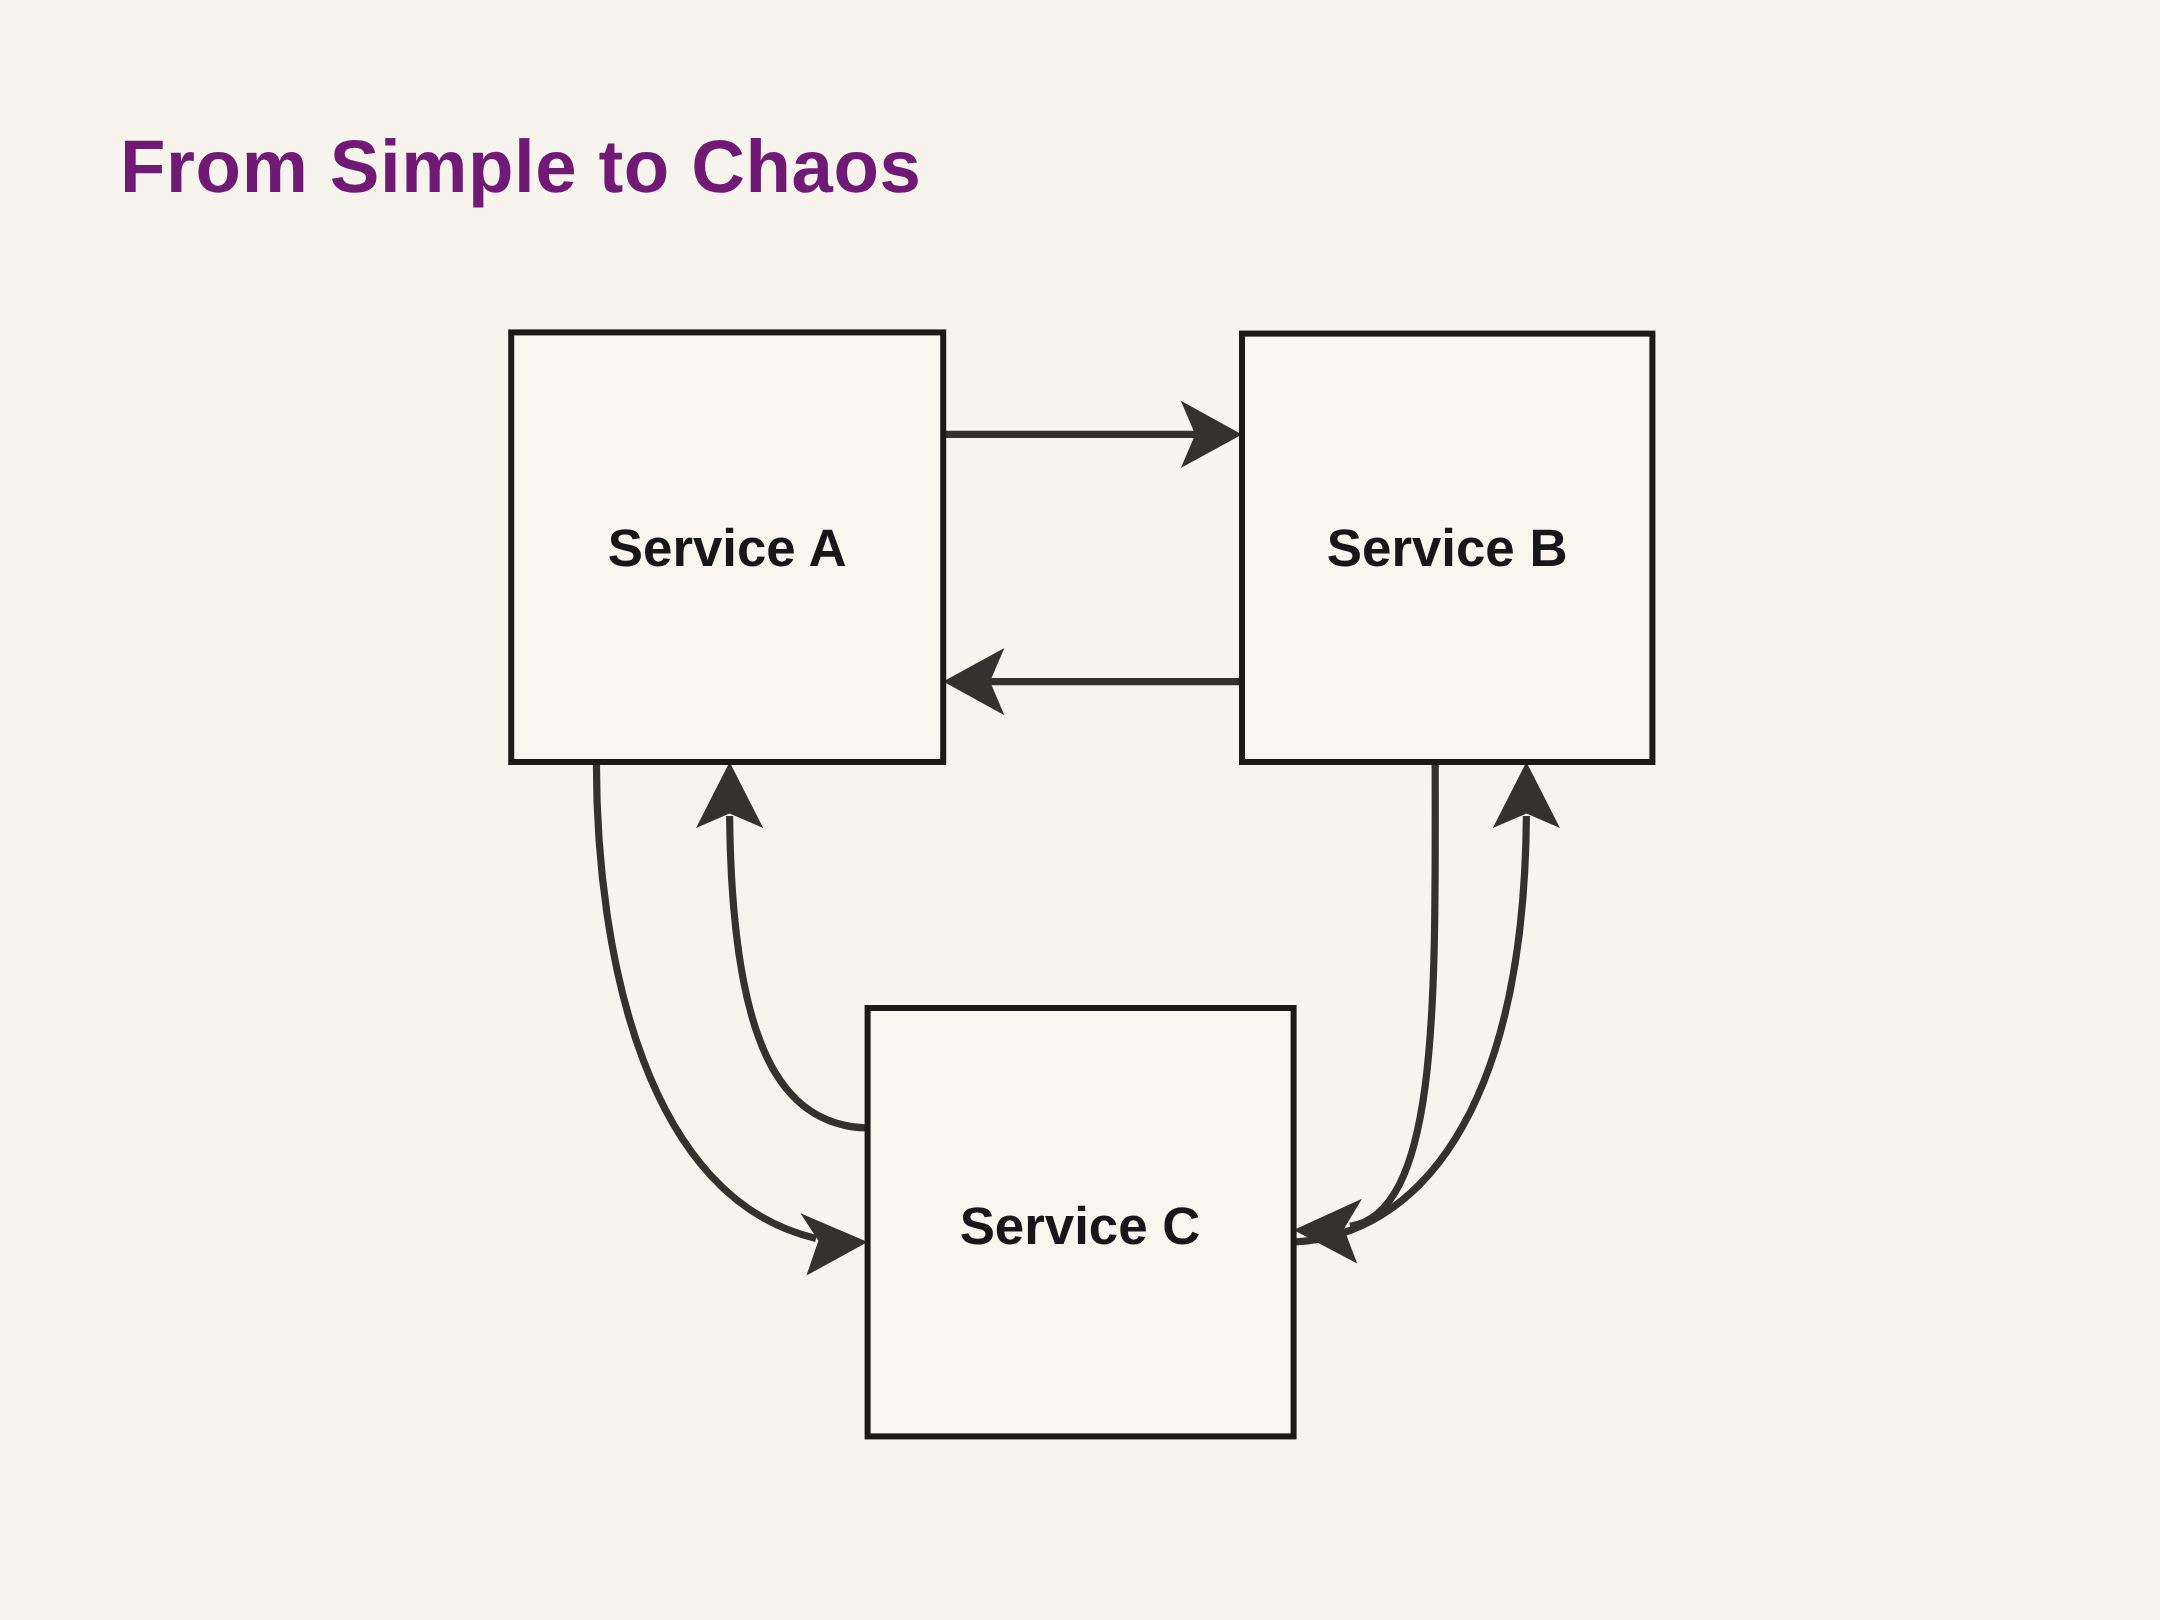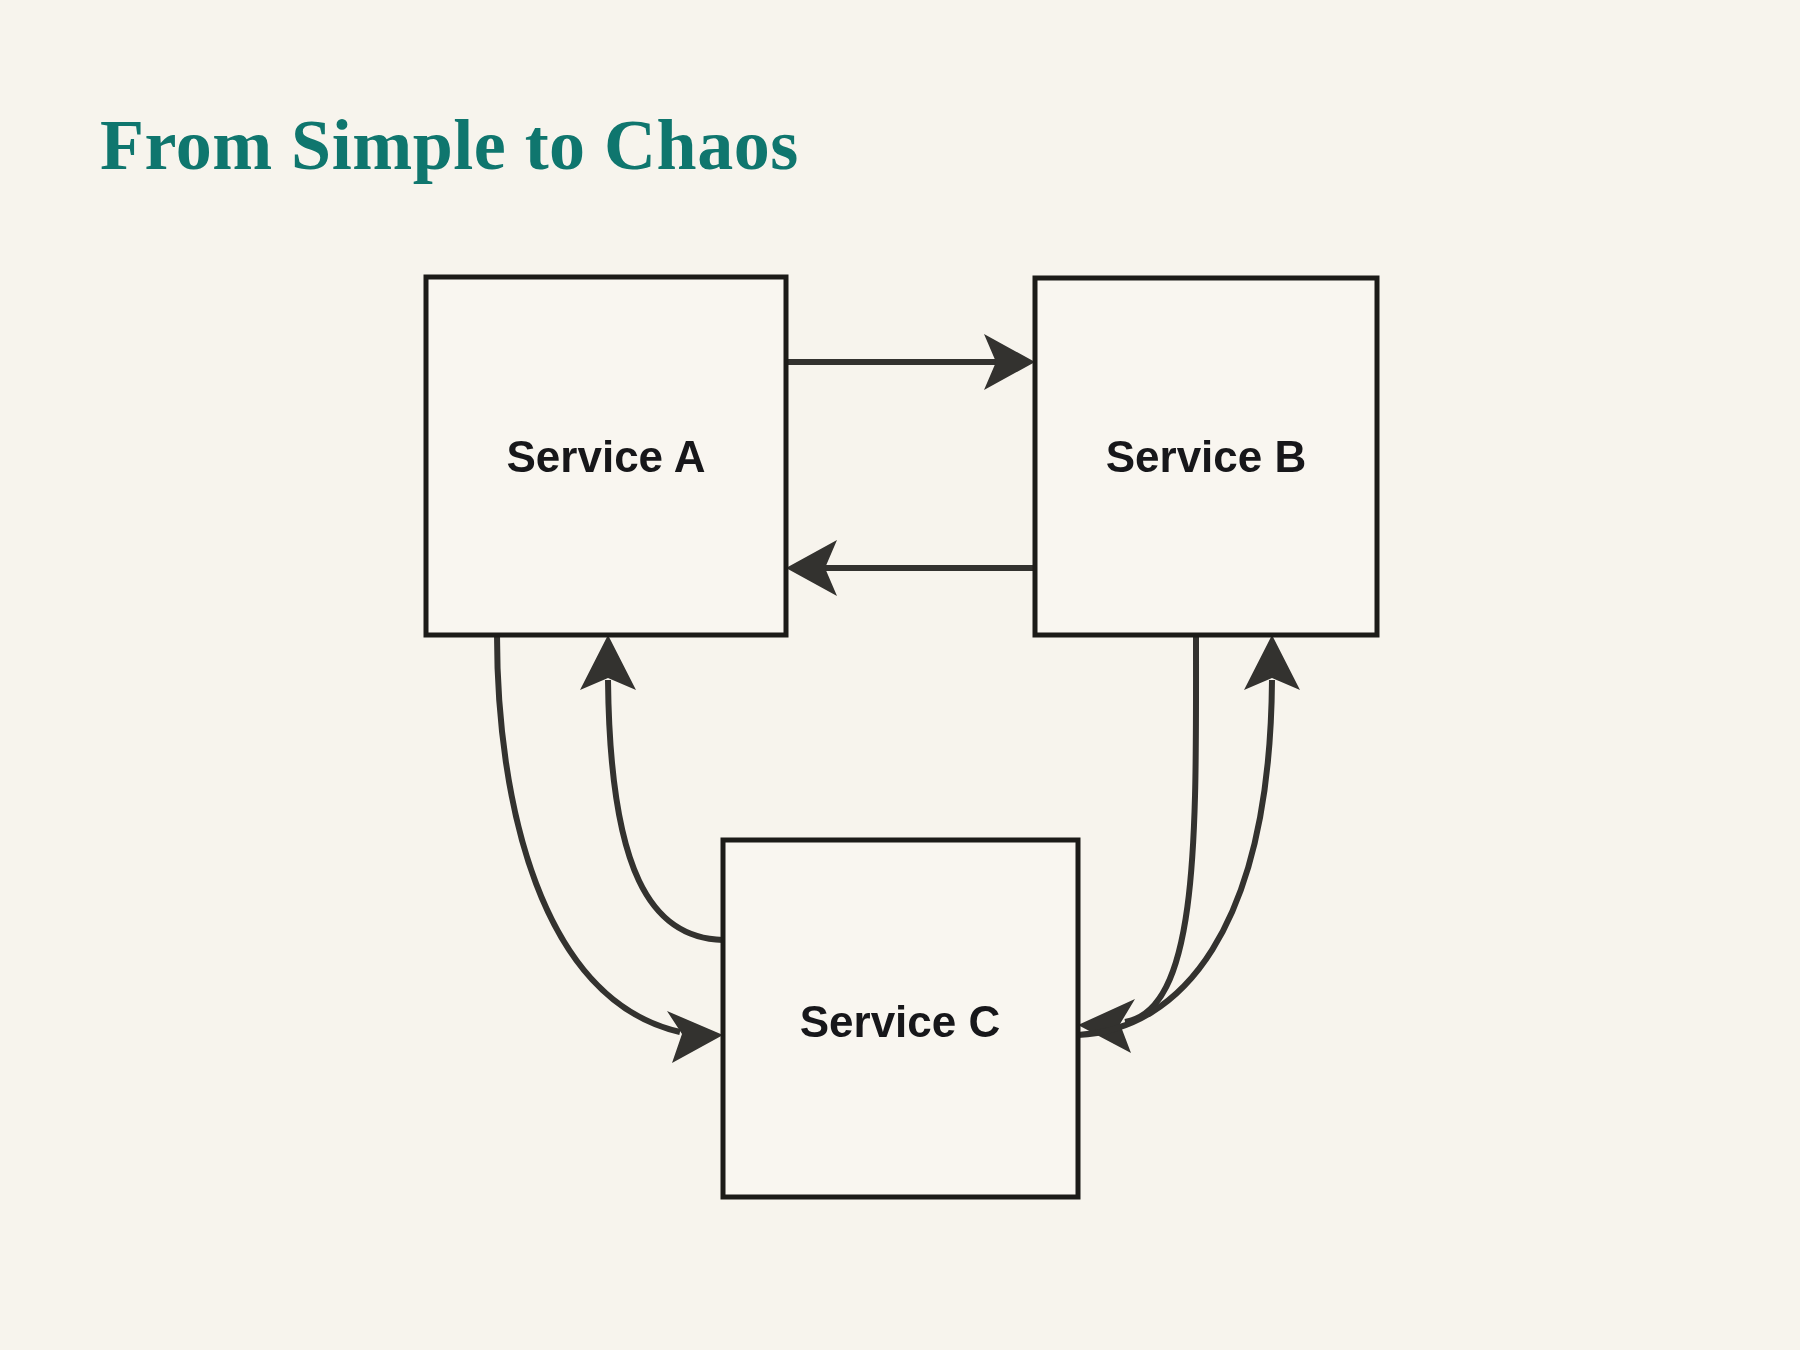--- a/index.html
+++ b/index.html
@@ -23,11 +23,11 @@
     position: absolute;
     left: 100px;
     top: 104px;
-    font-family: Liberation Serif, serif;
+    font-family: Liberation Sans, sans-serif;
     font-weight: bold;
-    font-size: 72px;
+    font-size: 62px;
     letter-spacing: 0.5px;
-    color: #0f766e;
+    color: #701a75;
     white-space: nowrap;
   }
   #diagram {

